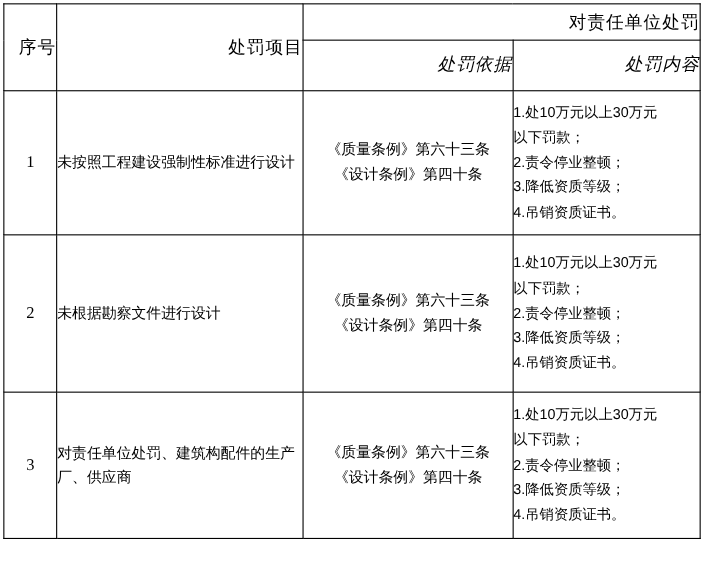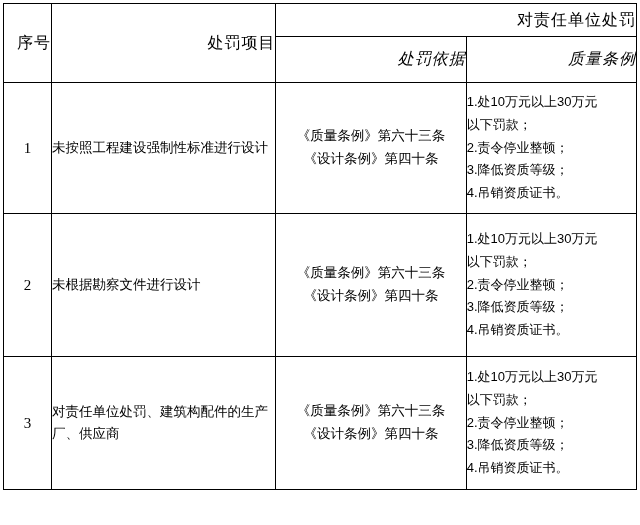--- a/index.html
+++ b/index.html
@@ -102,7 +102,7 @@
       </tr>
       <tr>
         <td class="hdr hdr-sub">处罚依据</td>
-        <td class="hdr hdr-sub">质量条例</td>
+        <td class="hdr hdr-sub">处罚内容</td>
       </tr>
     </thead>
     <tbody>

